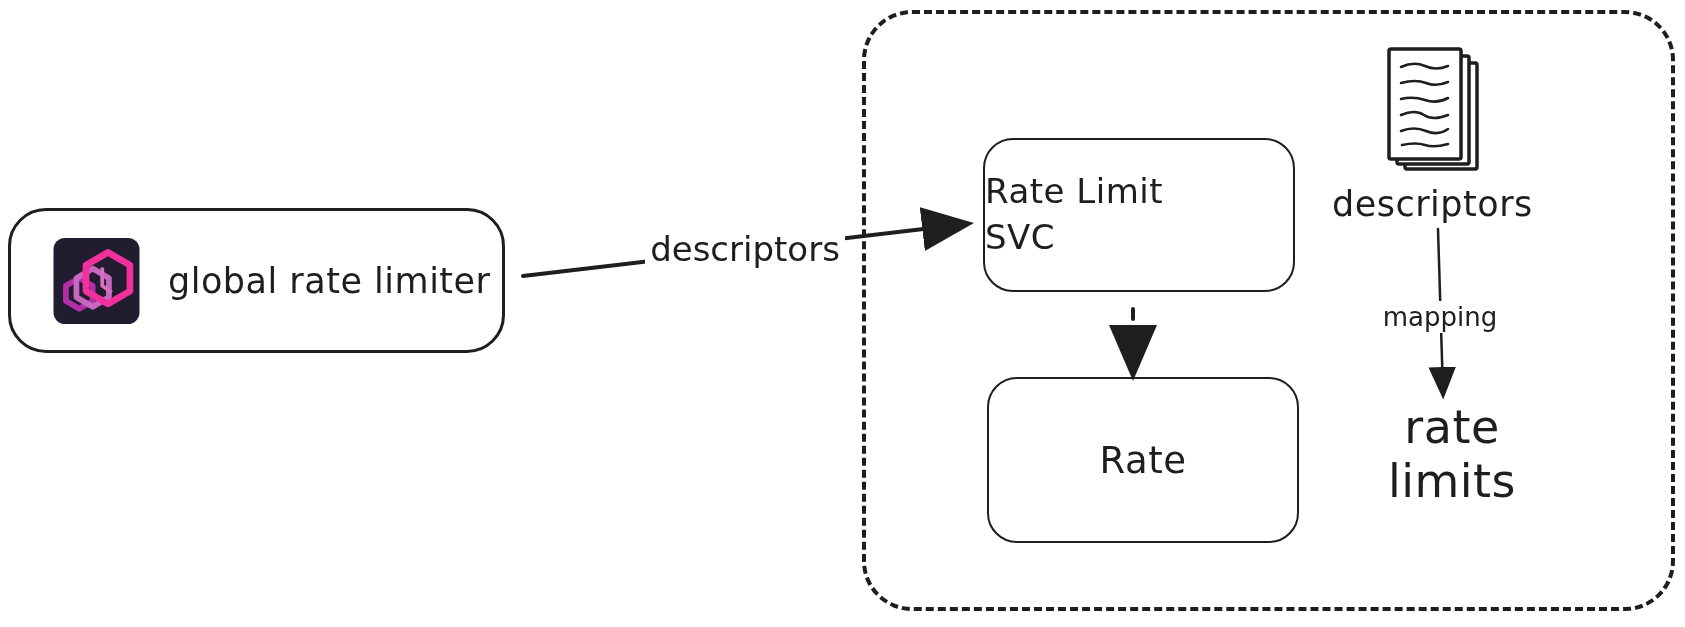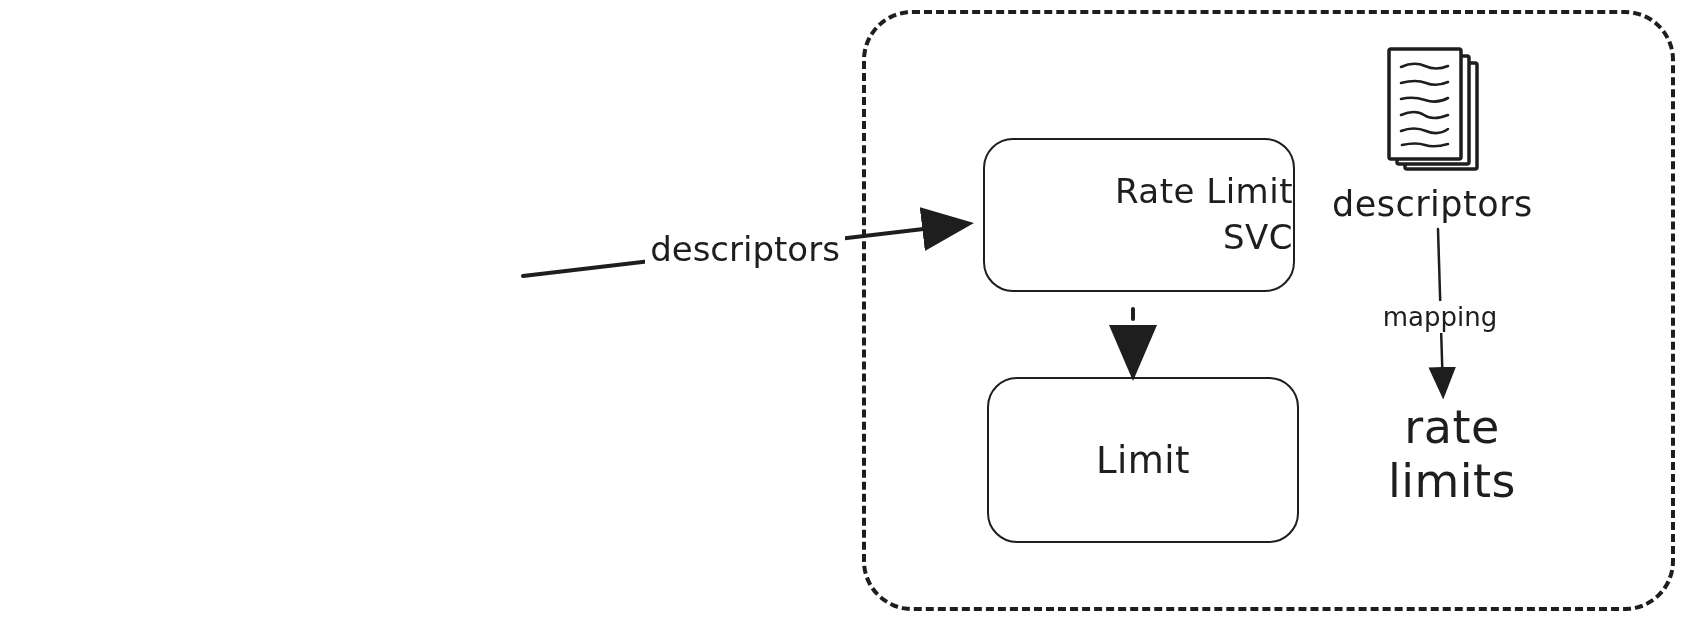--- a/index.html
+++ b/index.html
@@ -36,7 +36,7 @@
   .svc-box{
     position:absolute;left:983px;top:138px;width:312px;height:154px;
     border:2.5px solid var(--stroke);border-radius:30px;
-    display:flex;flex-direction:column;align-items:flex-end;justify-content:center;
+    display:flex;flex-direction:column;align-items:flex-start;justify-content:center;
     font-size:34px;line-height:1.35;text-align:center;letter-spacing:0.5px;
   }
   .redis-box{

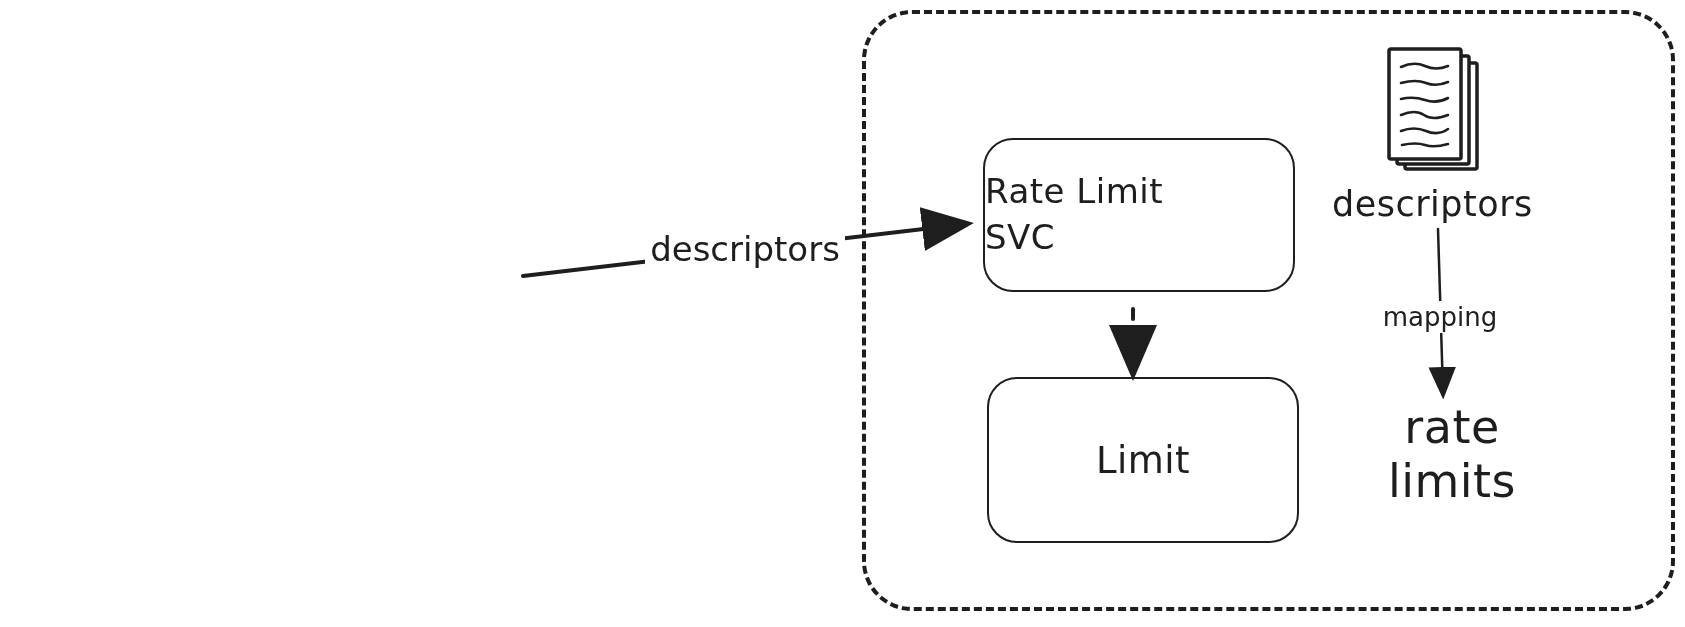--- a/index.html
+++ b/index.html
@@ -79,6 +79,16 @@
 
 <div class="canvas">
 
+  <div class="gbl-box">
+    <svg class="gbl-logo" viewBox="0 0 90 90">
+      <rect x="0" y="0" width="90" height="90" rx="12" fill="var(--logo_bg)"></rect>
+      <polygon class="hex-back" points="27,42 41,50 41,66 27,74 13,66 13,50" fill="none" stroke-width="6" stroke-linejoin="round"></polygon>
+      <polygon class="hex-mid" points="41,32 58,42 58,62 41,72 24,62 24,42" fill="none" stroke-width="6" stroke-linejoin="round"></polygon>
+      <polygon class="hex-front" points="57,15 80,28.5 80,55.5 57,69 34,55.5 34,28.5" fill="none" stroke-width="7" stroke-linejoin="round"></polygon>
+      <polyline class="hex-inner" points="51,31 51,50 61,57" fill="none" stroke-width="4" stroke-linejoin="round"></polyline>
+    </svg>
+    <span class="gbl-label">global rate limiter</span>
+  </div>
 
   <svg class="arrow-svg" style="left:498px;top:195px;" width="485" height="100">
     <defs>

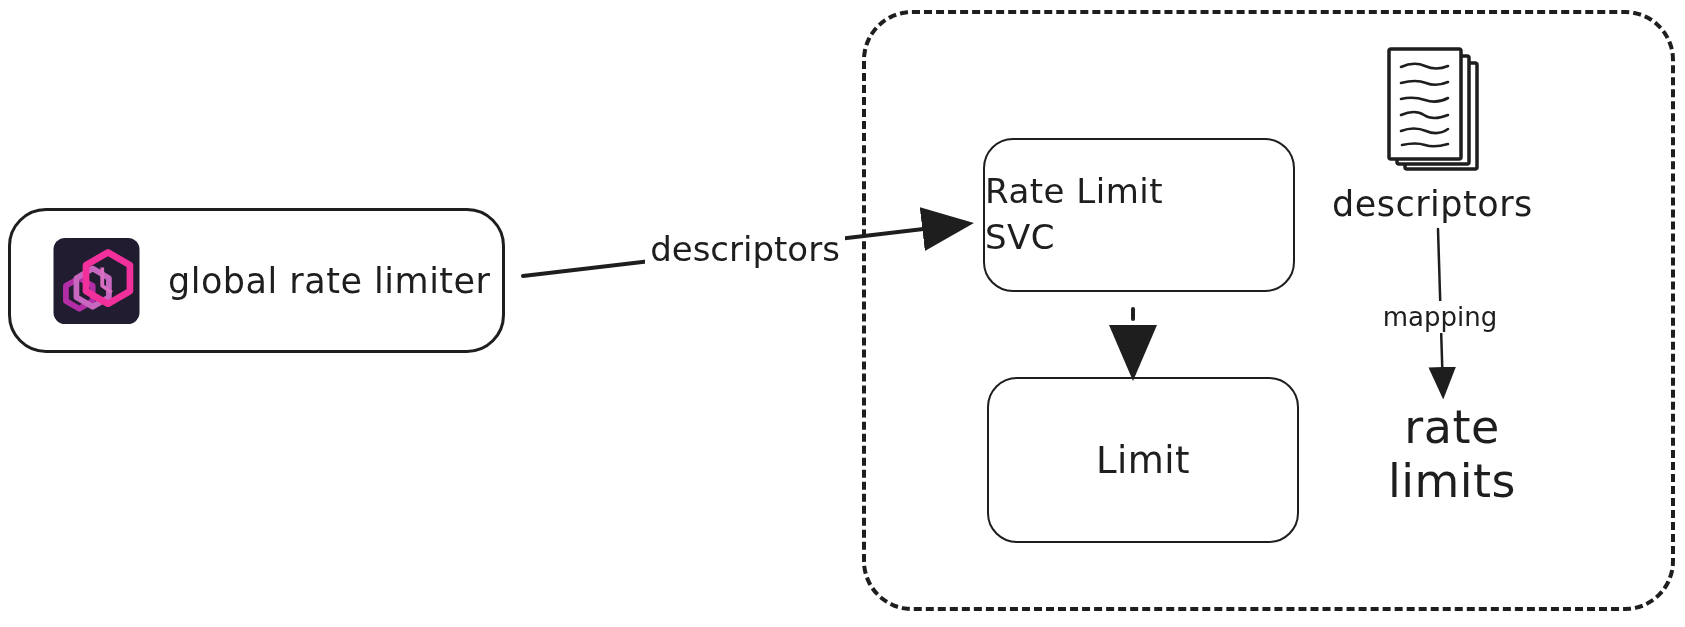--- a/index.html
+++ b/index.html
@@ -117,7 +117,7 @@
   </svg>
 
   <div class="redis-box">
-    <span>Limit</span>
+    <span>Rate</span>
   </div>
 
   <svg class="doc-icon" viewBox="0 0 100 128">

